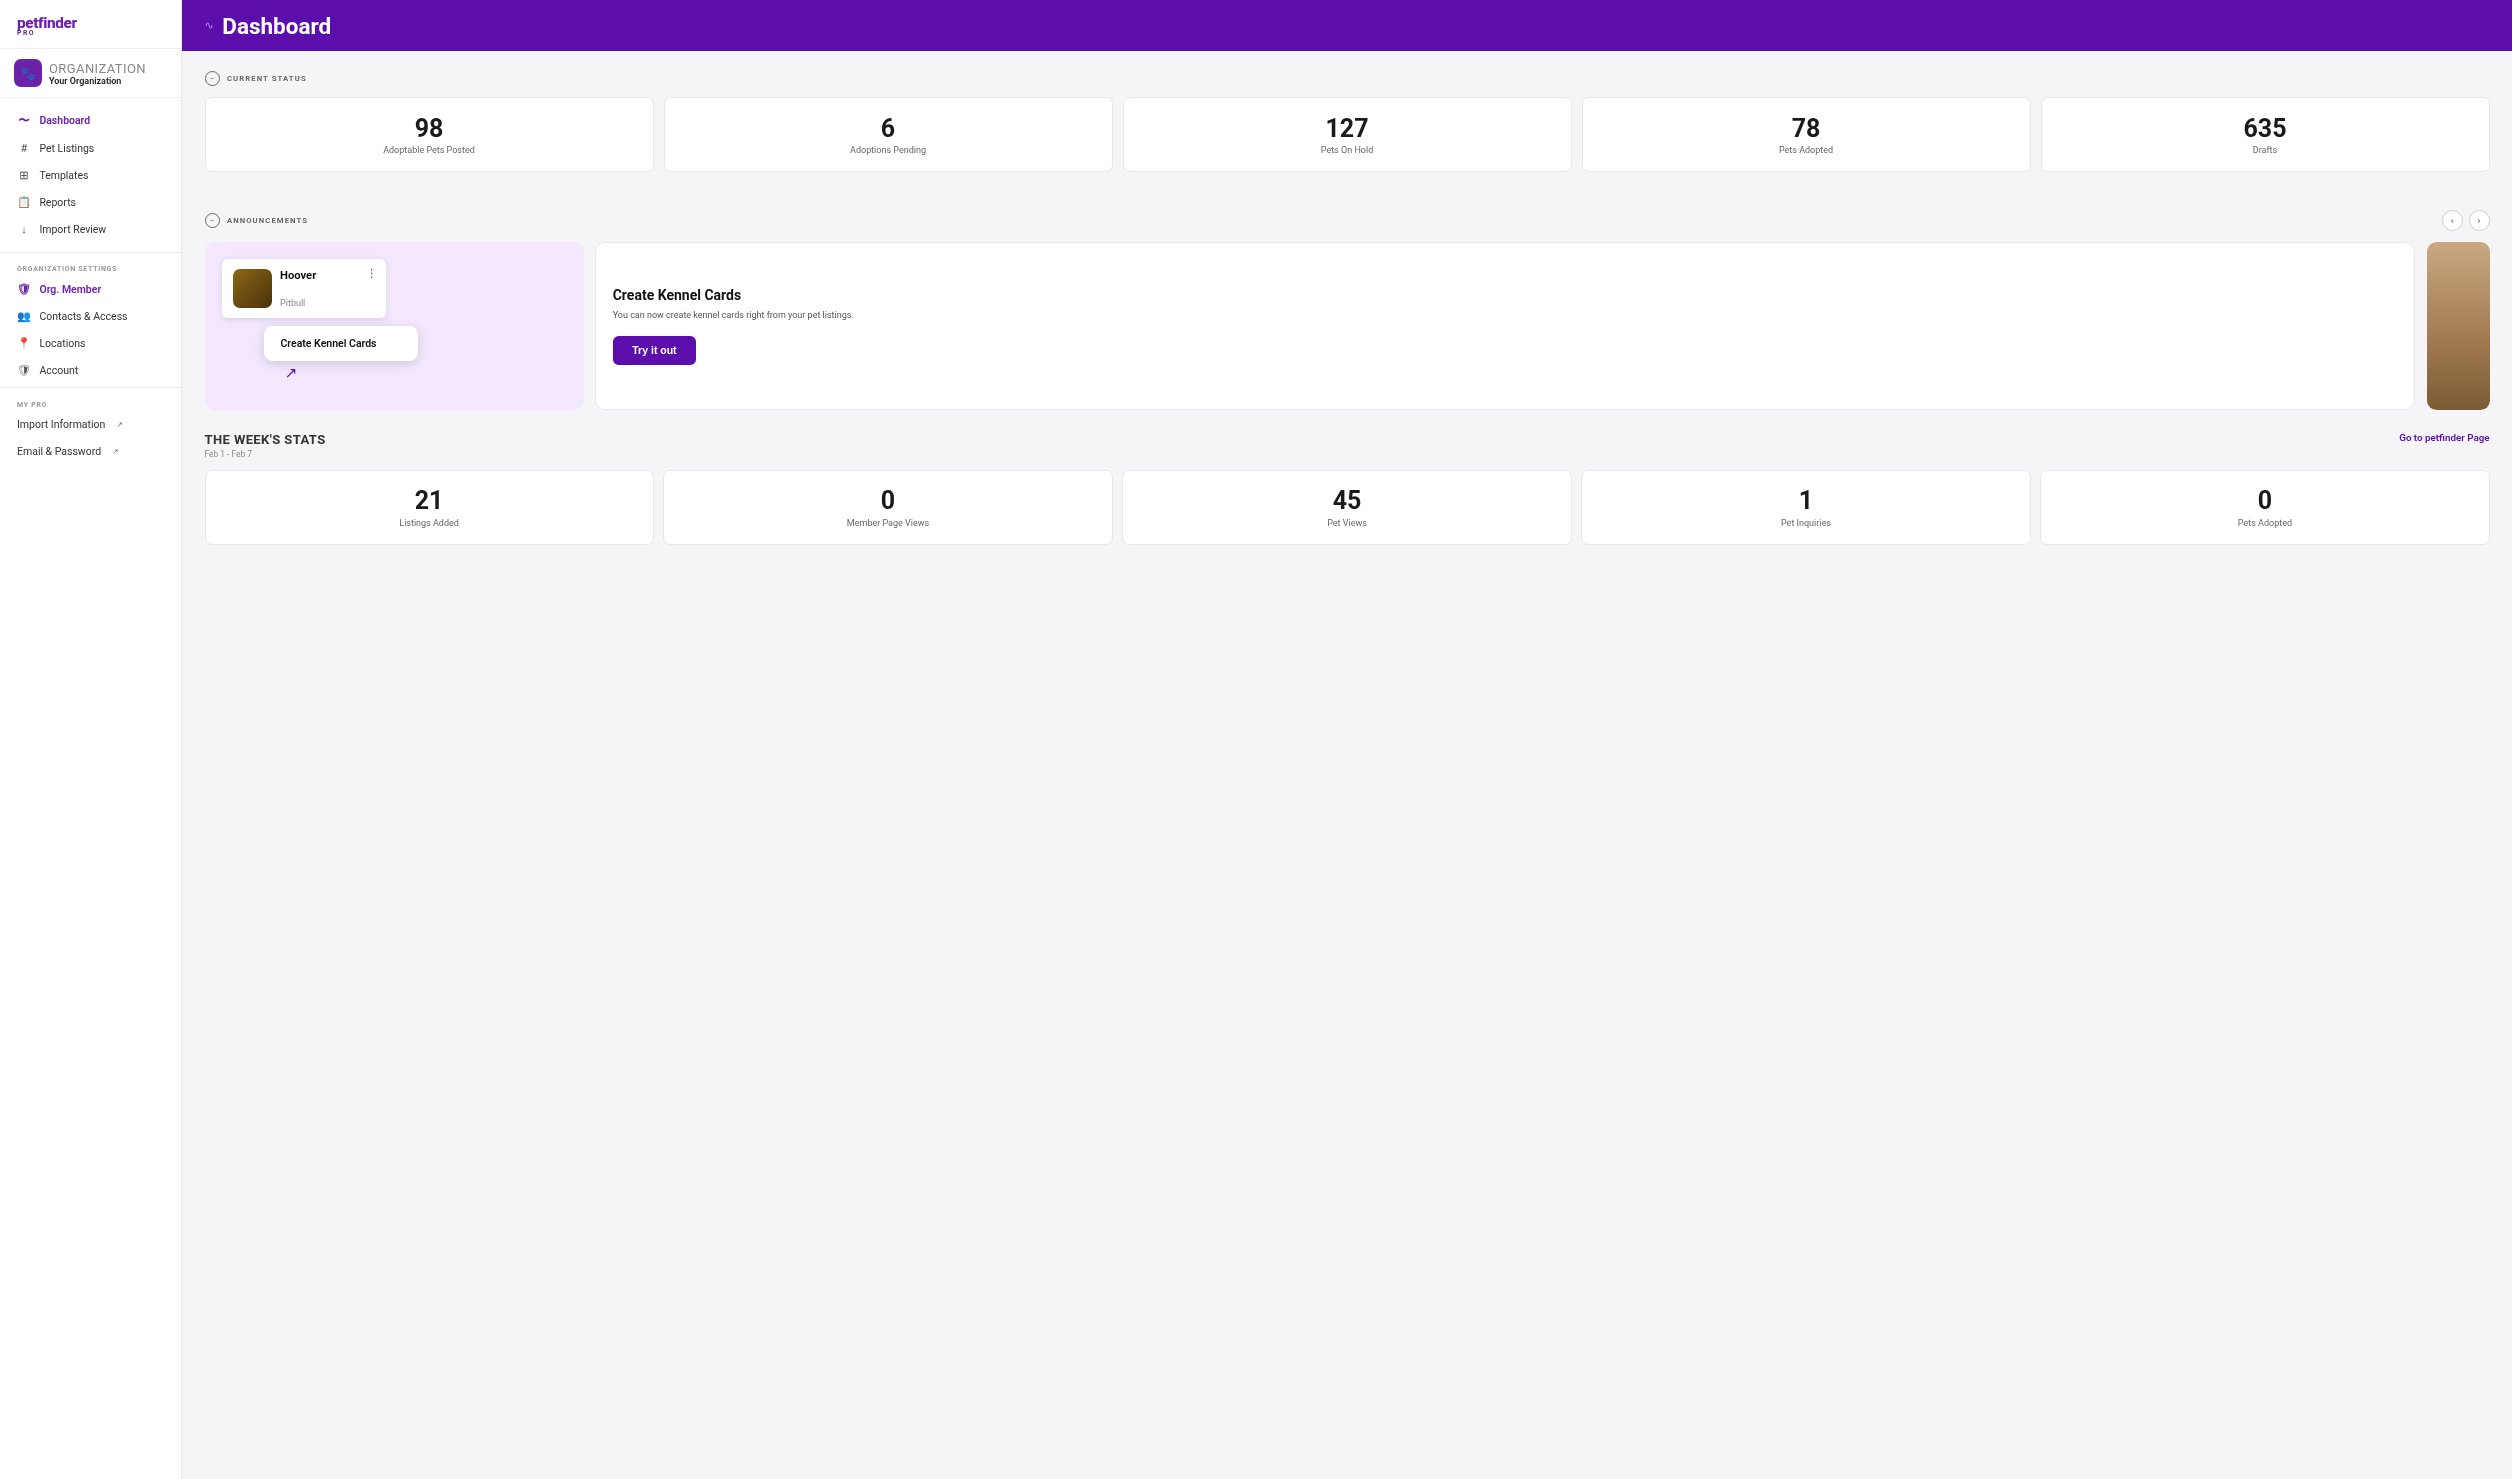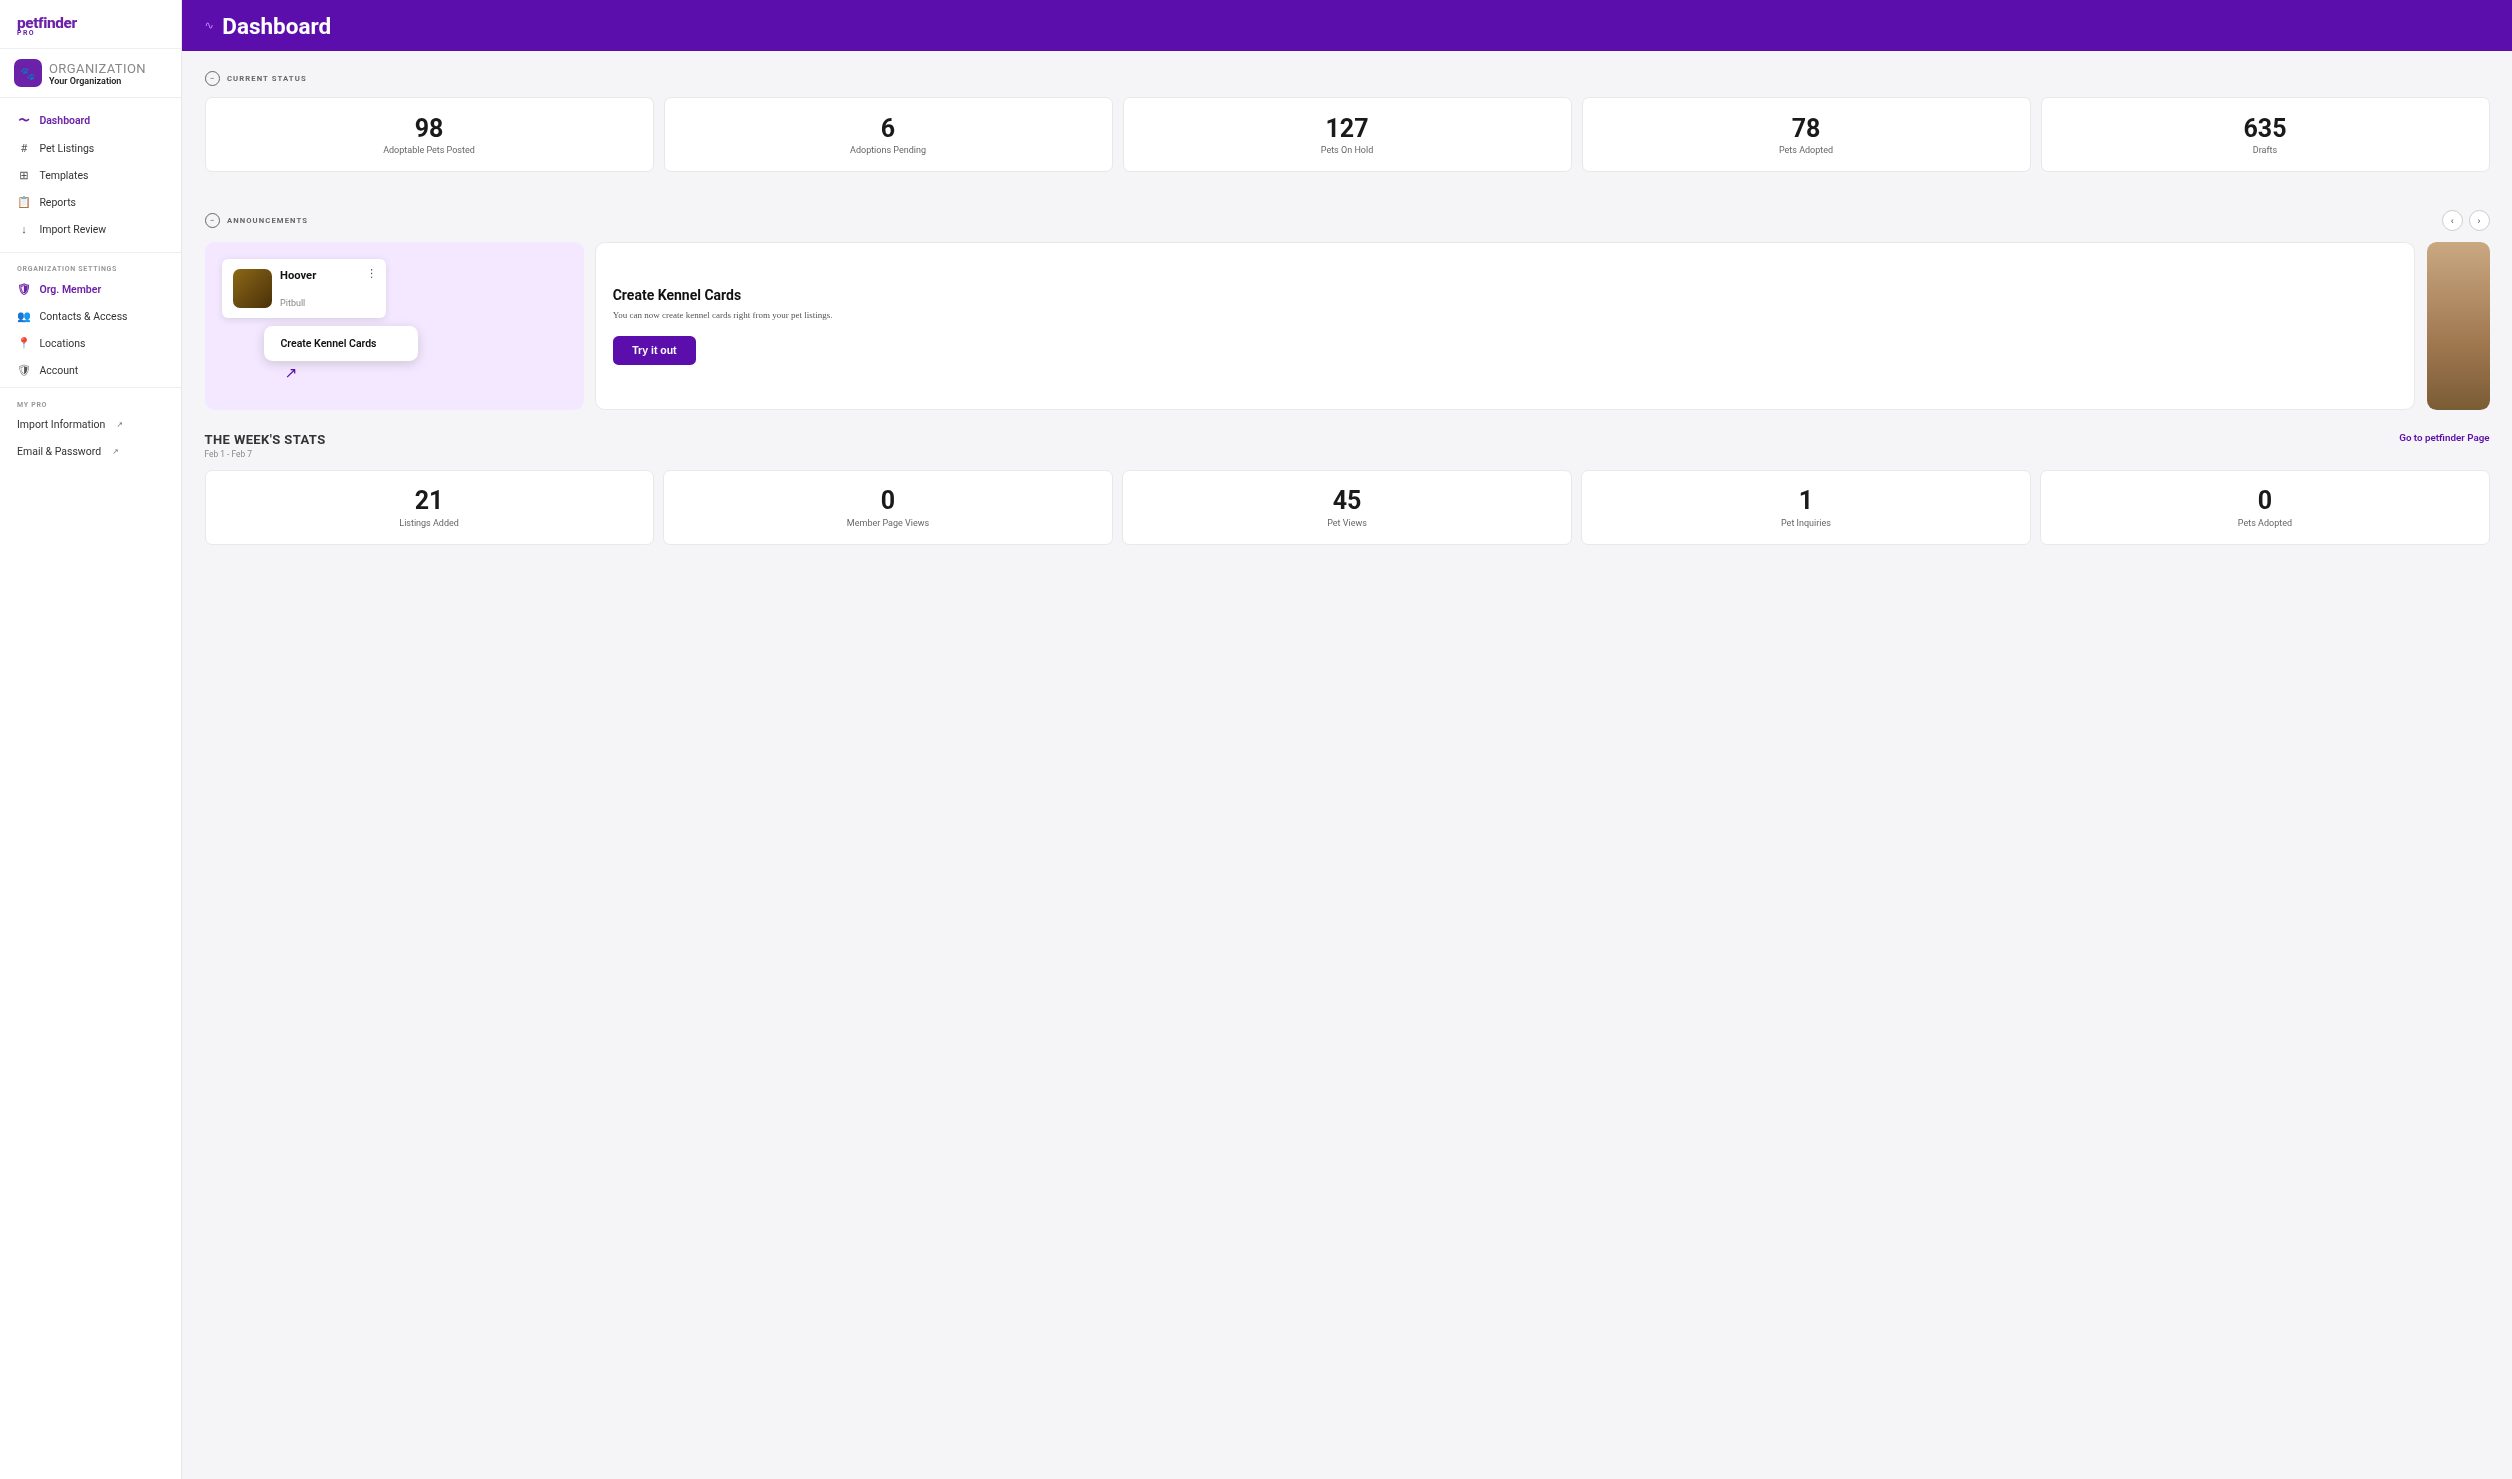--- a/index.html
+++ b/index.html
@@ -195,7 +195,7 @@
     }
 
     .ann-detail-title { font-size: 14px; font-weight: 700; color: #111; margin-bottom: 5.6px; }
-    .ann-detail-desc { font-size: 9px; color: #555; margin-bottom: 14px; line-height: 1.5; font-family: Liberation Serif, serif; }
+    .ann-detail-desc { font-size: 9px; color: #555; margin-bottom: 14px; line-height: 1.5; }
     .try-btn {
       background: #5b0eab;
       color: #fff;

